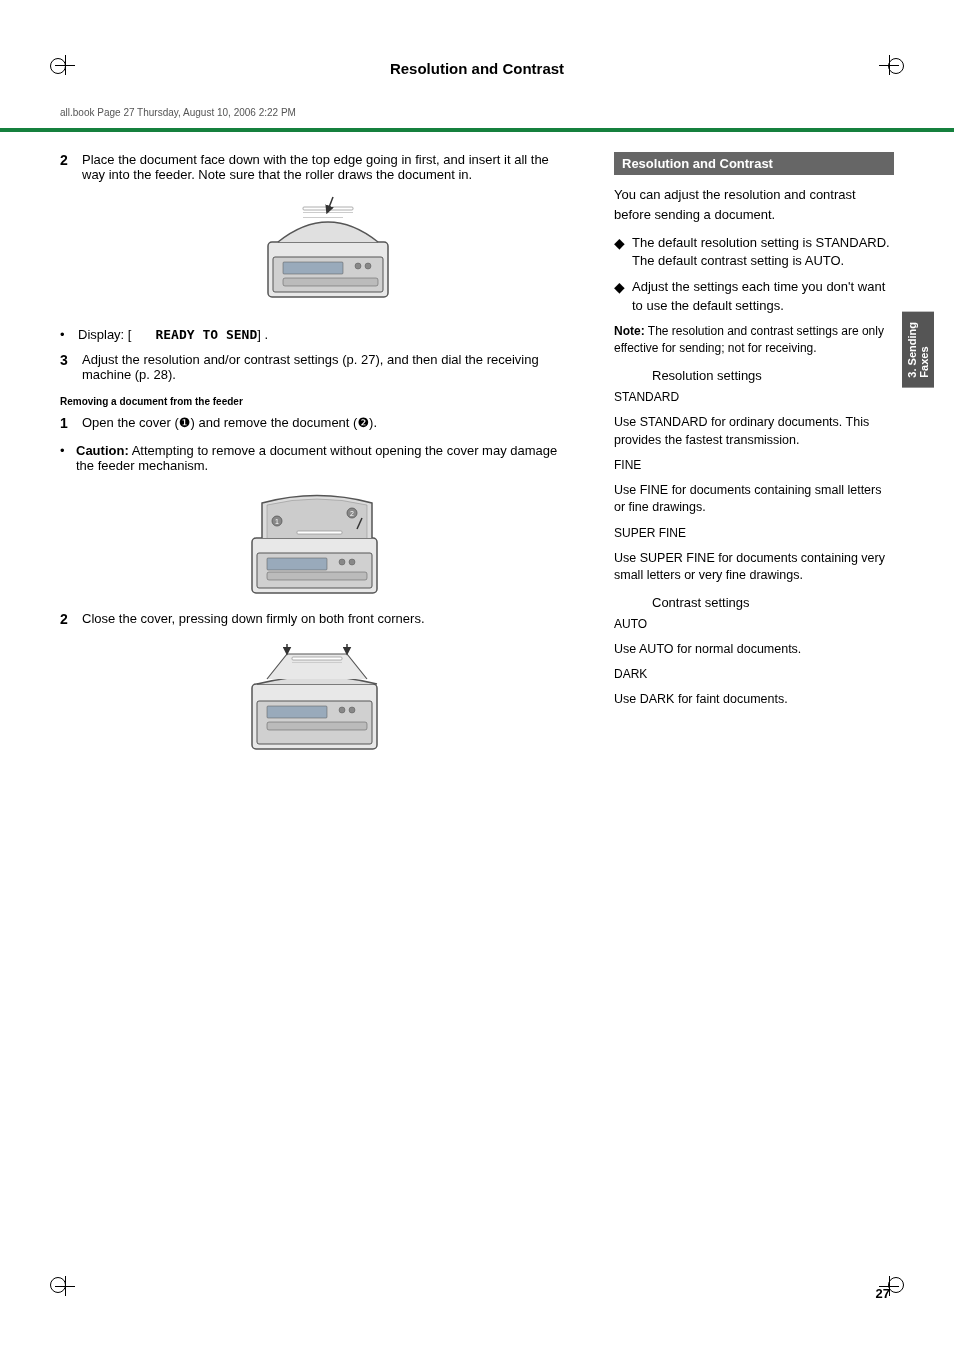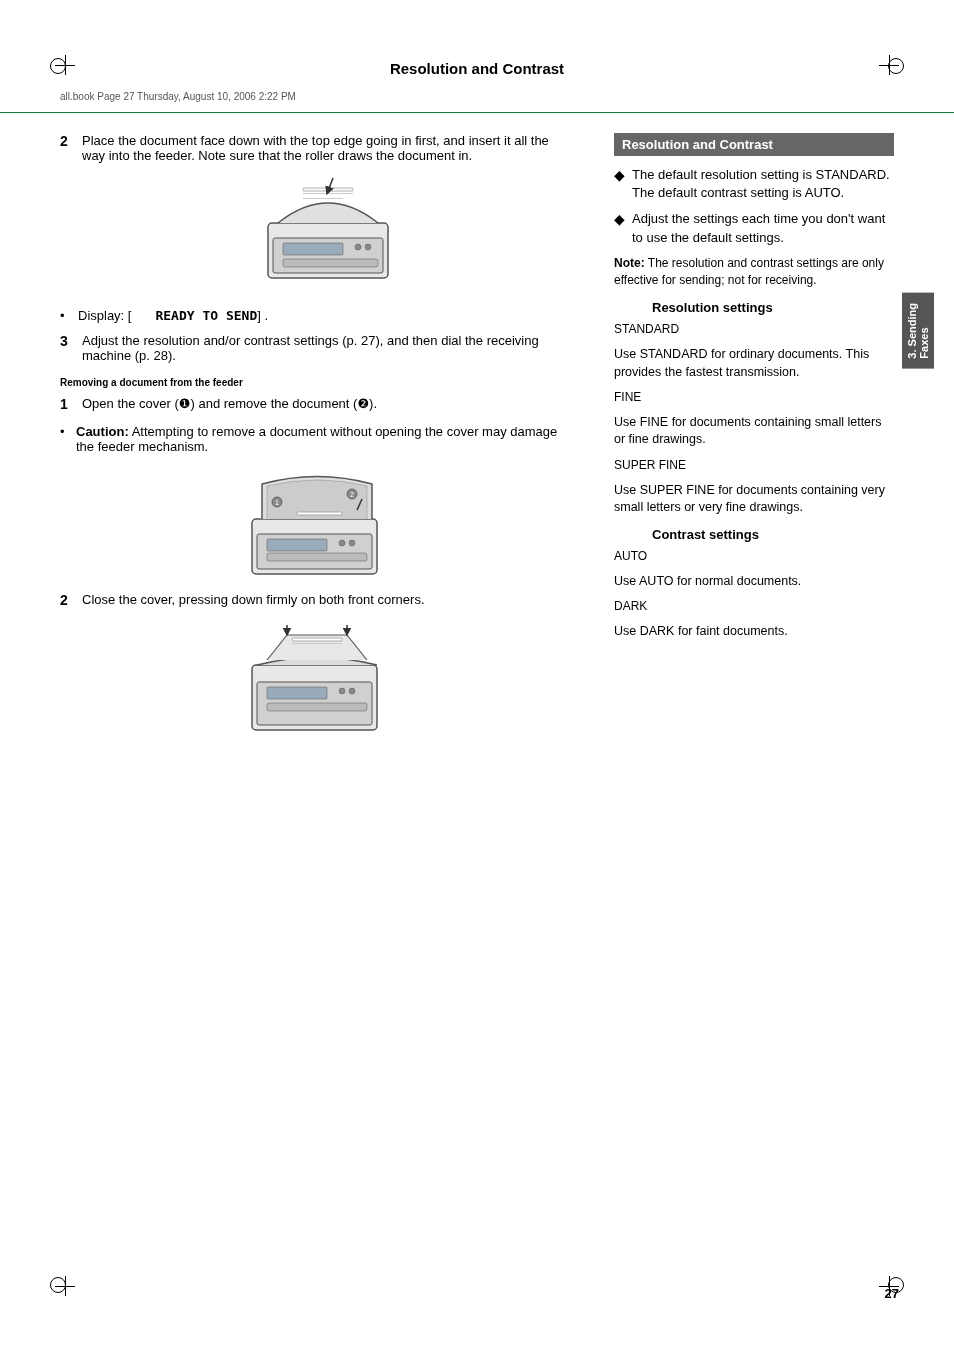--- a/index.html
+++ b/index.html
@@ -26,8 +26,9 @@
       font-size: 10px;
       color: #555;
       padding: 4px 60px 10px 60px;
-      border-bottom: 1px solid #15803d;
+      border-bottom: 4px solid #15803d;
       margin-bottom: 0;
+      margin-top: 16px;
     }
 
     

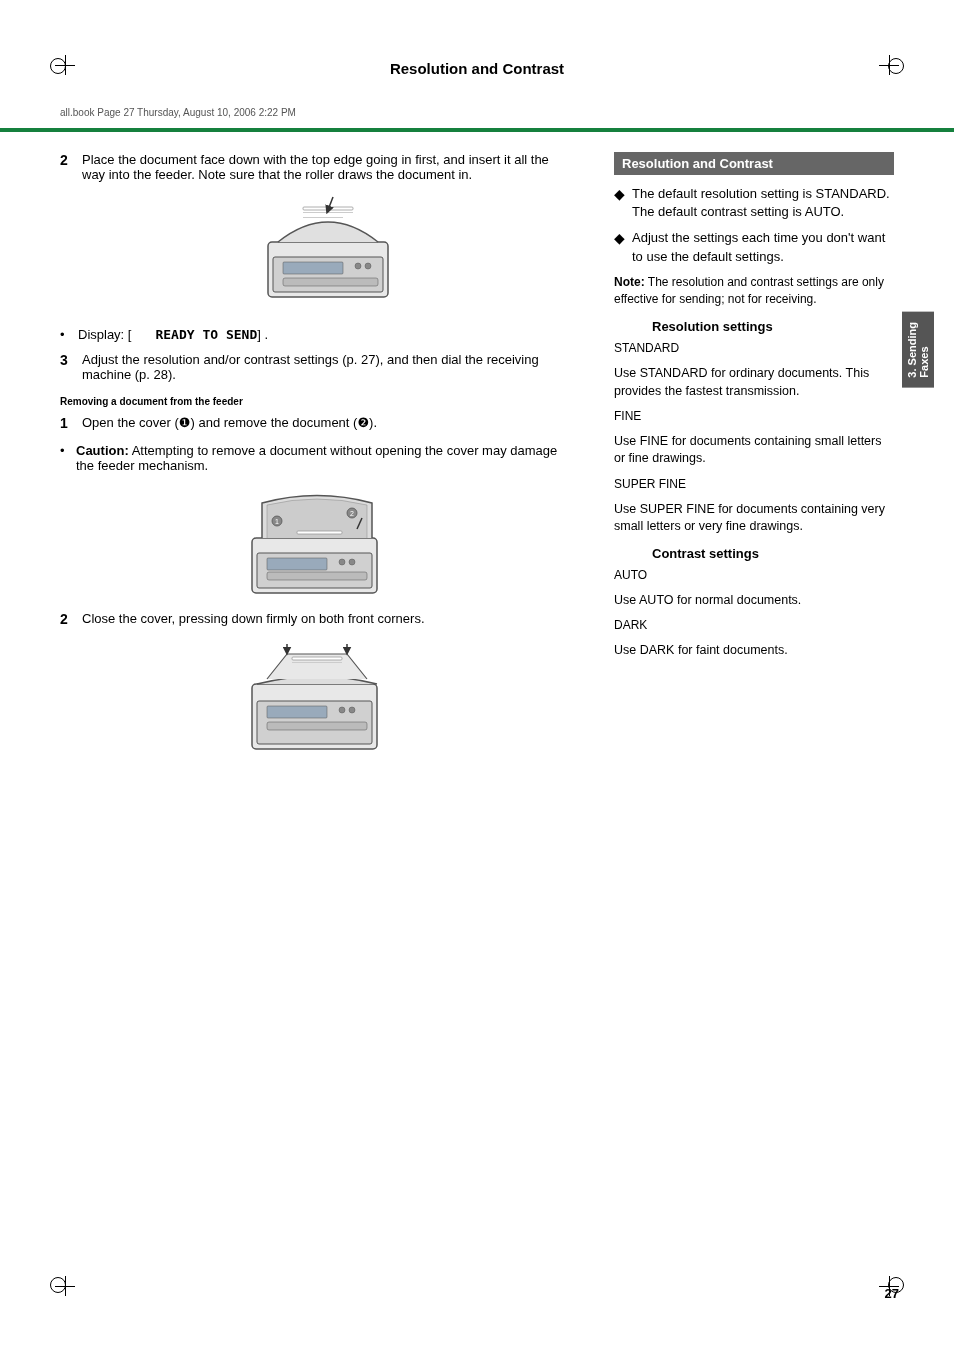--- a/index.html
+++ b/index.html
@@ -409,6 +409,7 @@
 
     <div class="rc-header">Resolution and Contrast</div>
 
+    <div class="rc-intro">You can adjust the resolution and contrast before sending a document.</div>
 
     <div class="diamond-item">
       <span class="diamond">◆</span>

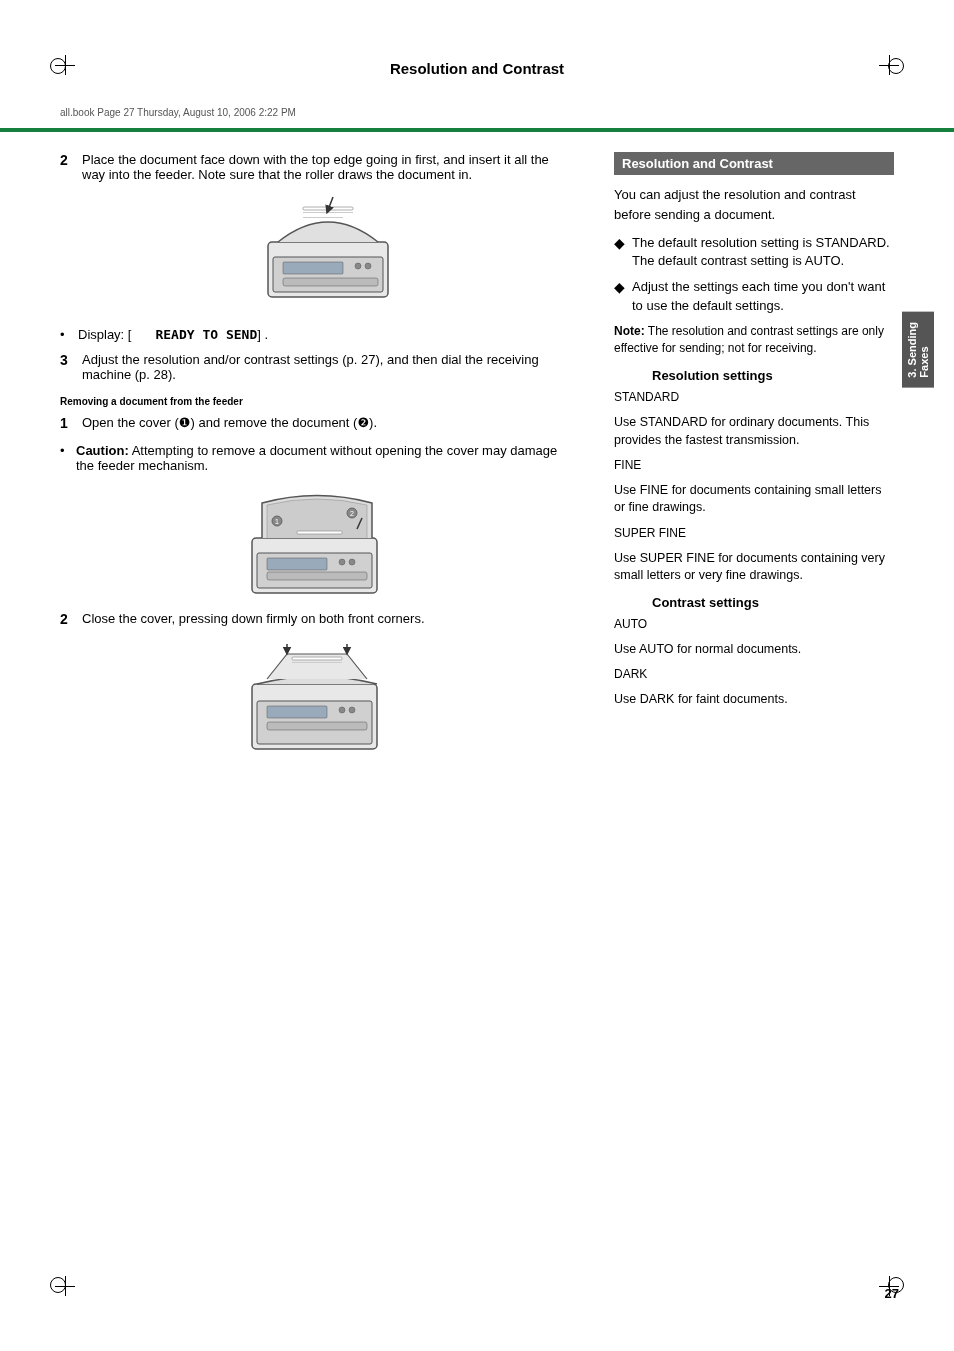--- a/index.html
+++ b/index.html
@@ -159,7 +159,7 @@
     }
 
     .settings-heading {
-      font-weight: bold;
+      font-weight: normal;
       font-size: 13px;
       margin: 10px 0 6px 0;
       border-bottom: none;

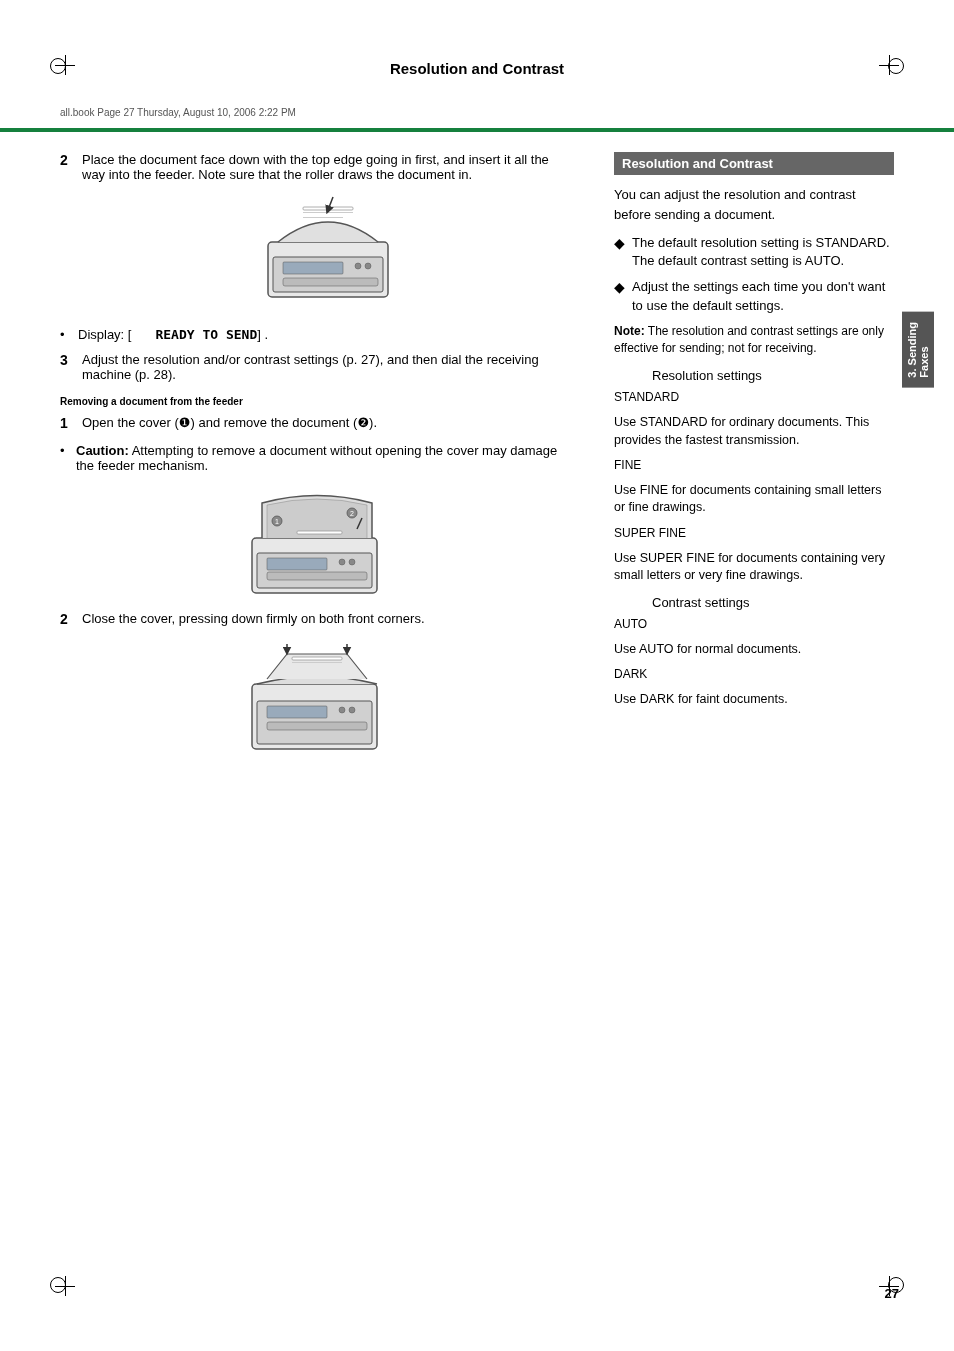--- a/index.html
+++ b/index.html
@@ -191,7 +191,7 @@
     .page-number {
       position: absolute;
       bottom: 50px;
-      right: 55px;
+      right: 64px;
       font-size: 13px;
       font-weight: bold;
     }

